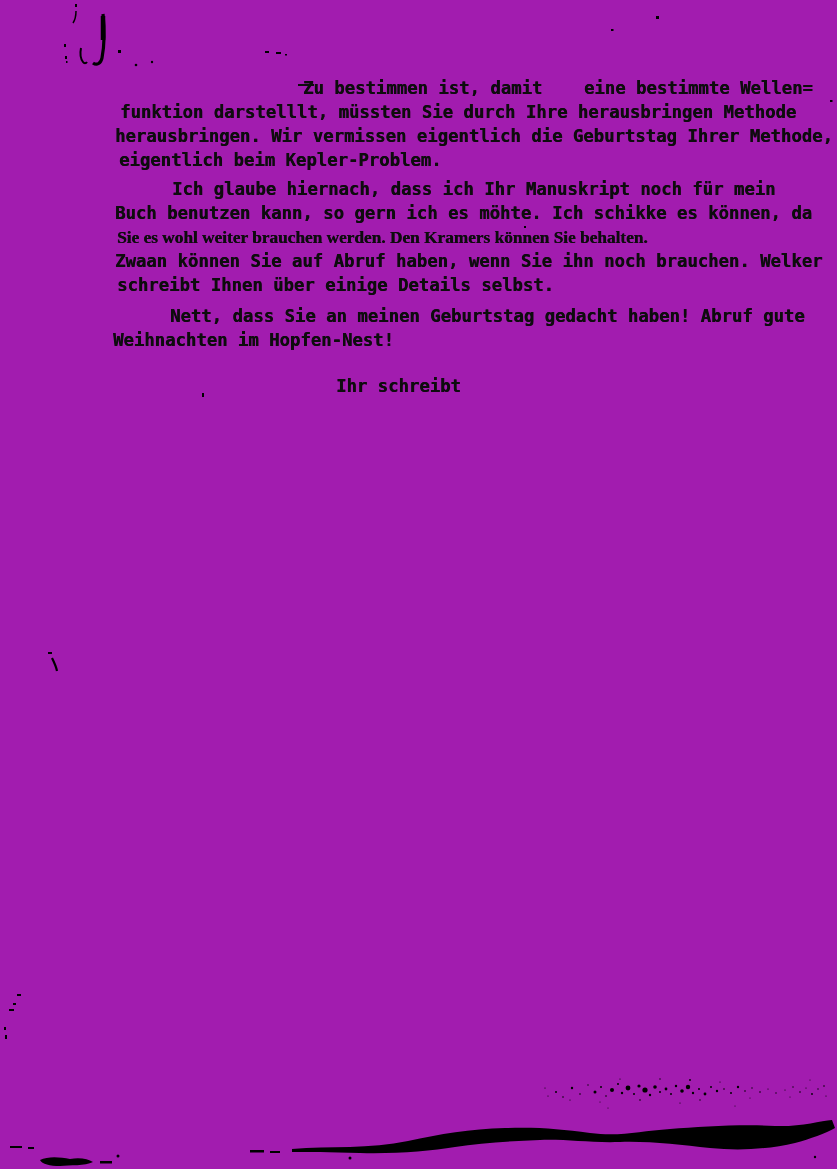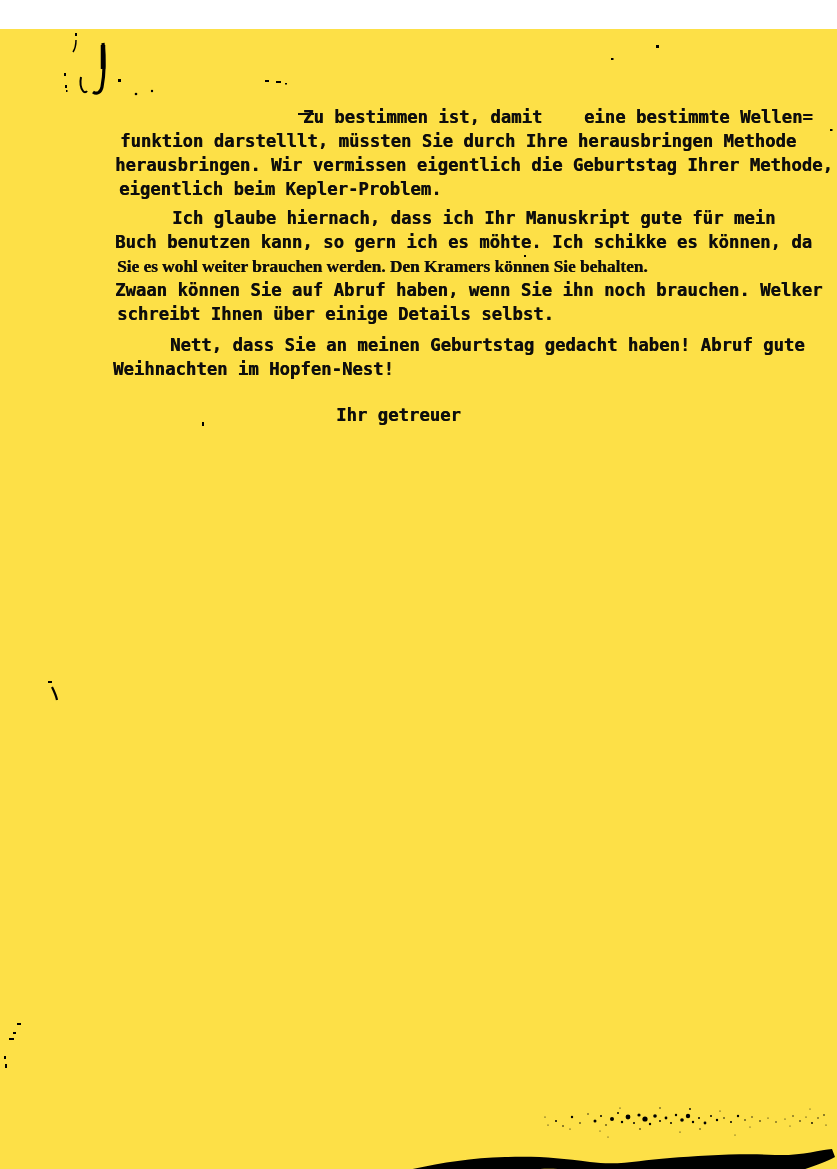--- a/index.html
+++ b/index.html
@@ -14,8 +14,7 @@
   .page {
     position: absolute;
     inset: 0;
-    background: #fde047;
-    margin-top: 29px;
+    background: #a21caf;
   }
   .tw-line {
     position: absolute;

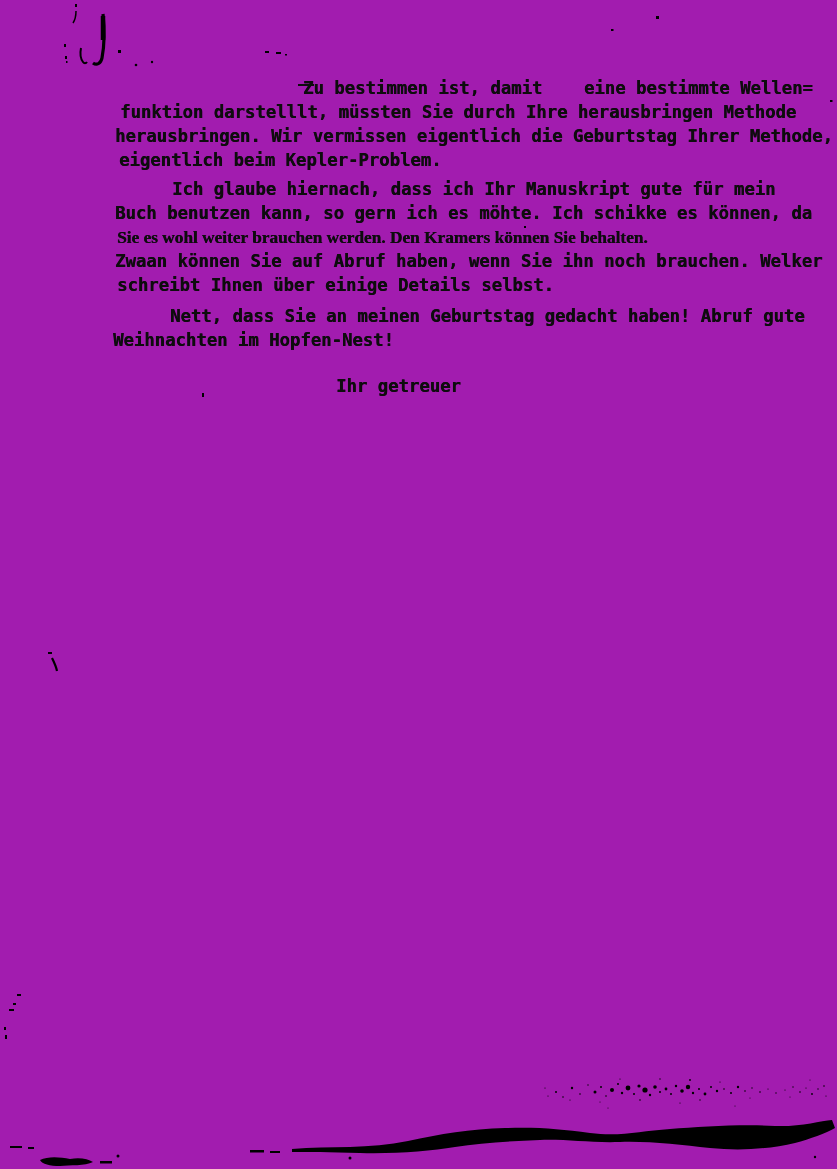--- a/index.html
+++ b/index.html
@@ -42,7 +42,7 @@
     <div class="tw-line" style="top:104px; left:120px;">funktion darstelllt, müssten Sie durch Ihre herausbringen Methode</div>
     <div class="tw-line" style="top:128px; left:115px;">herausbringen. Wir vermissen eigentlich die Geburtstag Ihrer Methode,</div>
     <div class="tw-line" style="top:152px; left:119px;">eigentlich beim Kepler-Problem.</div>
-    <div class="tw-line" style="top:181px; left:172px;">Ich glaube hiernach, dass ich Ihr Manuskript gute für mein</div>
+    <div class="tw-line" style="top:181px; left:172px;">Ich glaube hiernach, dass ich Ihr Manuskript noch für mein</div>
     <div class="tw-line" style="top:205px; left:115px;">Buch benutzen kann, so gern ich es möhte. Ich schikke es können, da</div>
     <div class="tw-line" style="top:229px; left:117px;font-family:Liberation Serif, serif;">Sie es wohl weiter brauchen werden. Den Kramers können Sie behalten.</div>
     <div class="tw-line" style="top:253px; left:115px;">Zwaan können Sie auf Abruf haben, wenn Sie ihn noch brauchen. Welker</div>

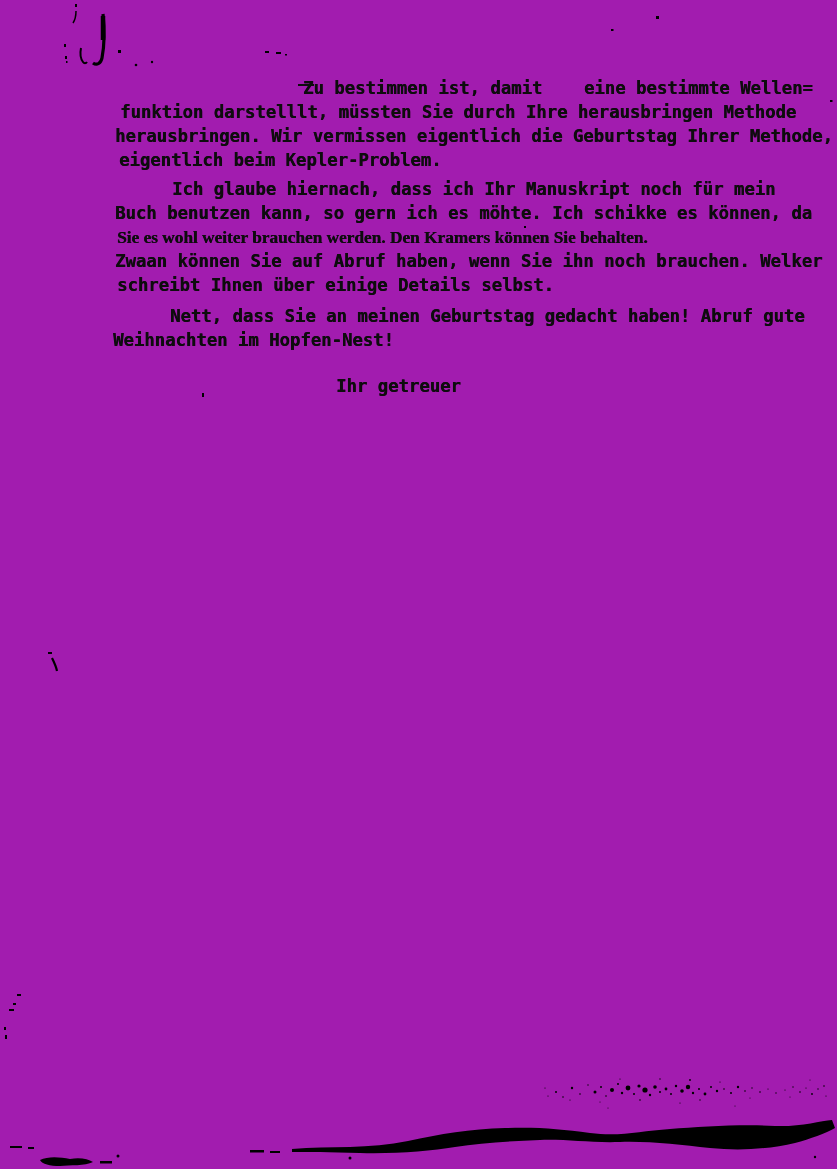--- a/index.html
+++ b/index.html
@@ -49,7 +49,7 @@
     <div class="tw-line" style="top:277px; left:117px;">schreibt Ihnen über einige Details selbst.</div>
     <div class="tw-line" style="top:308px; left:170px;">Nett, dass Sie an meinen Geburtstag gedacht haben! Abruf gute</div>
     <div class="tw-line" style="top:332px; left:113px;">Weihnachten im Hopfen-Nest!</div>
-    <div class="tw-line" style="top:378px; left:336px;">Ihr getreuer</div>
+    <div class="tw-line" style="top:378px; left:336px;">Ihr schreibt</div>
   </div>
 
   <svg class="artifact-layer" width="837" height="1169" viewBox="0 0 837 1169">

